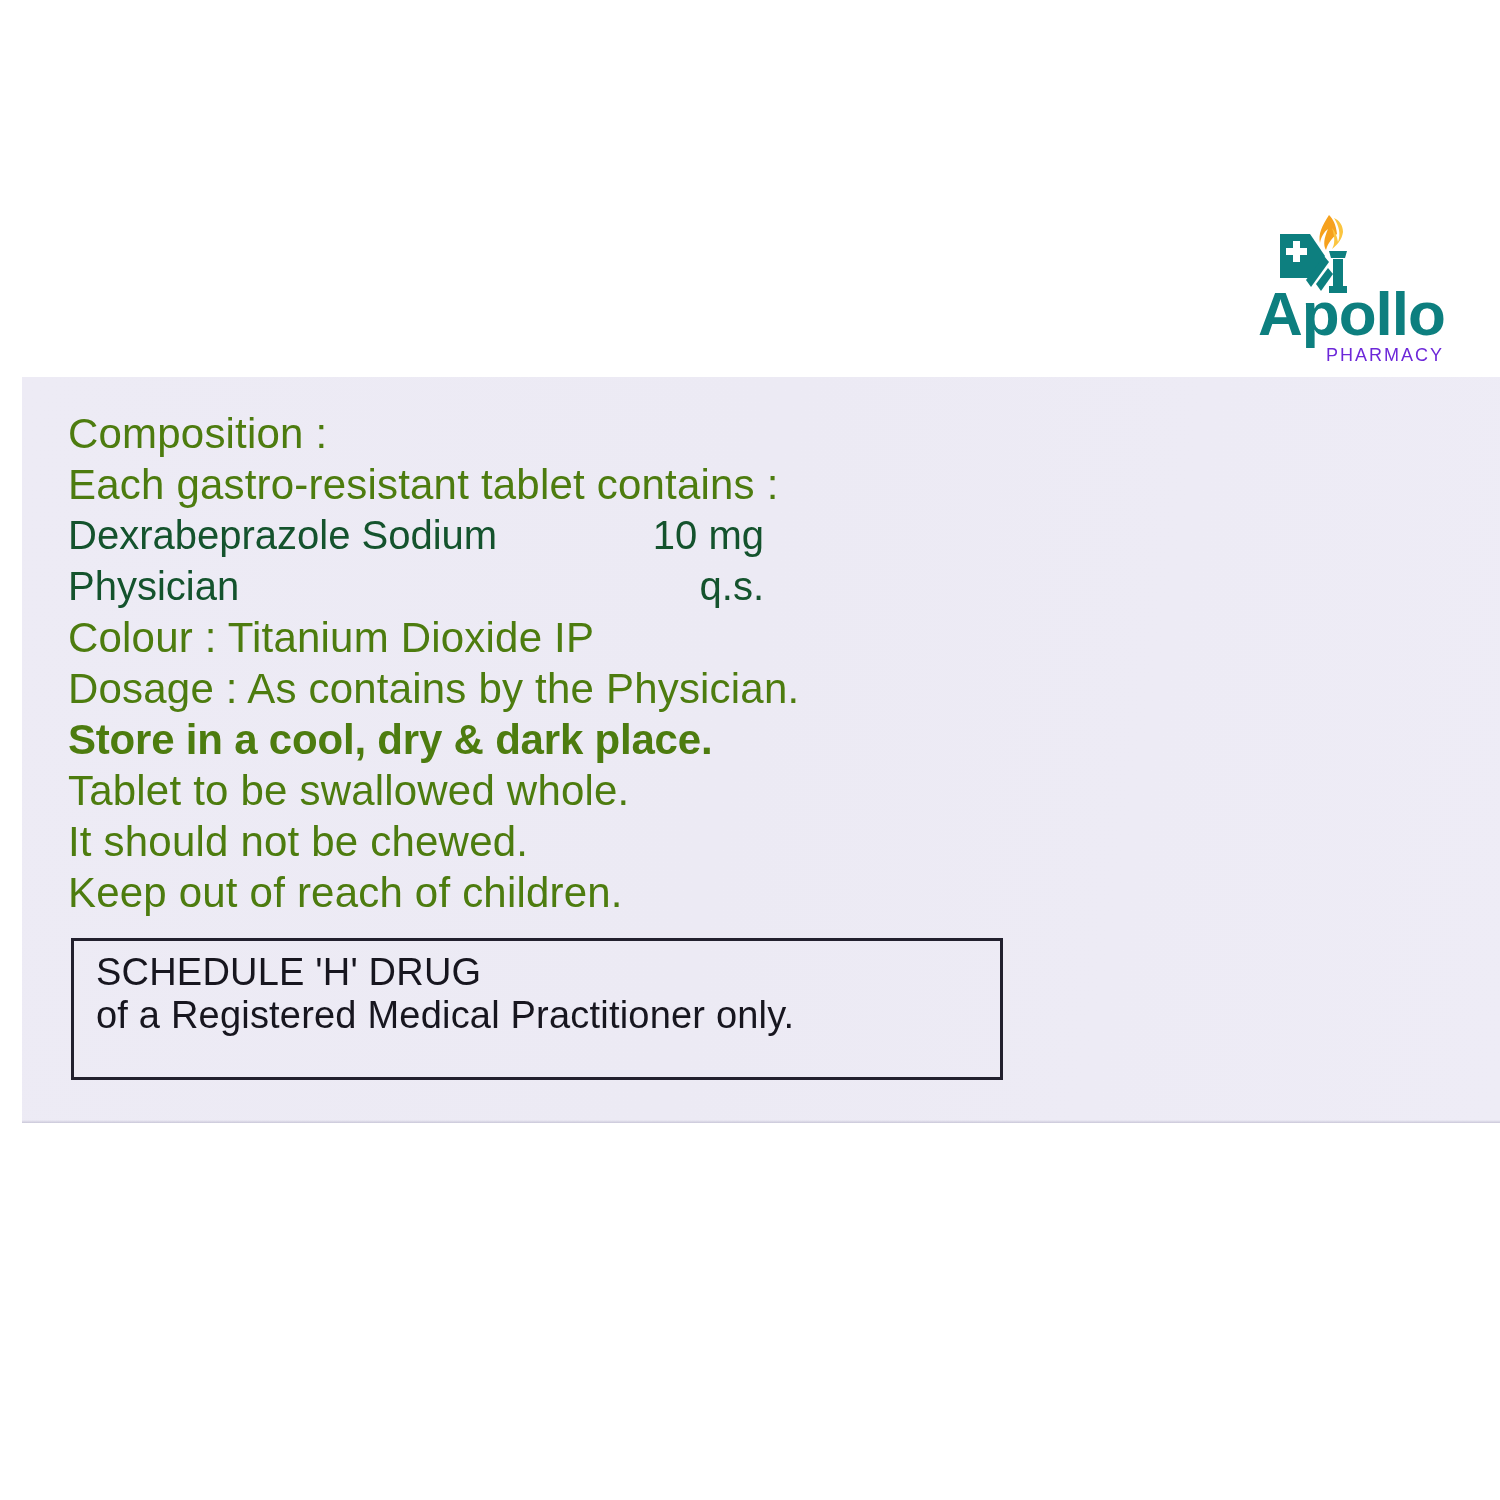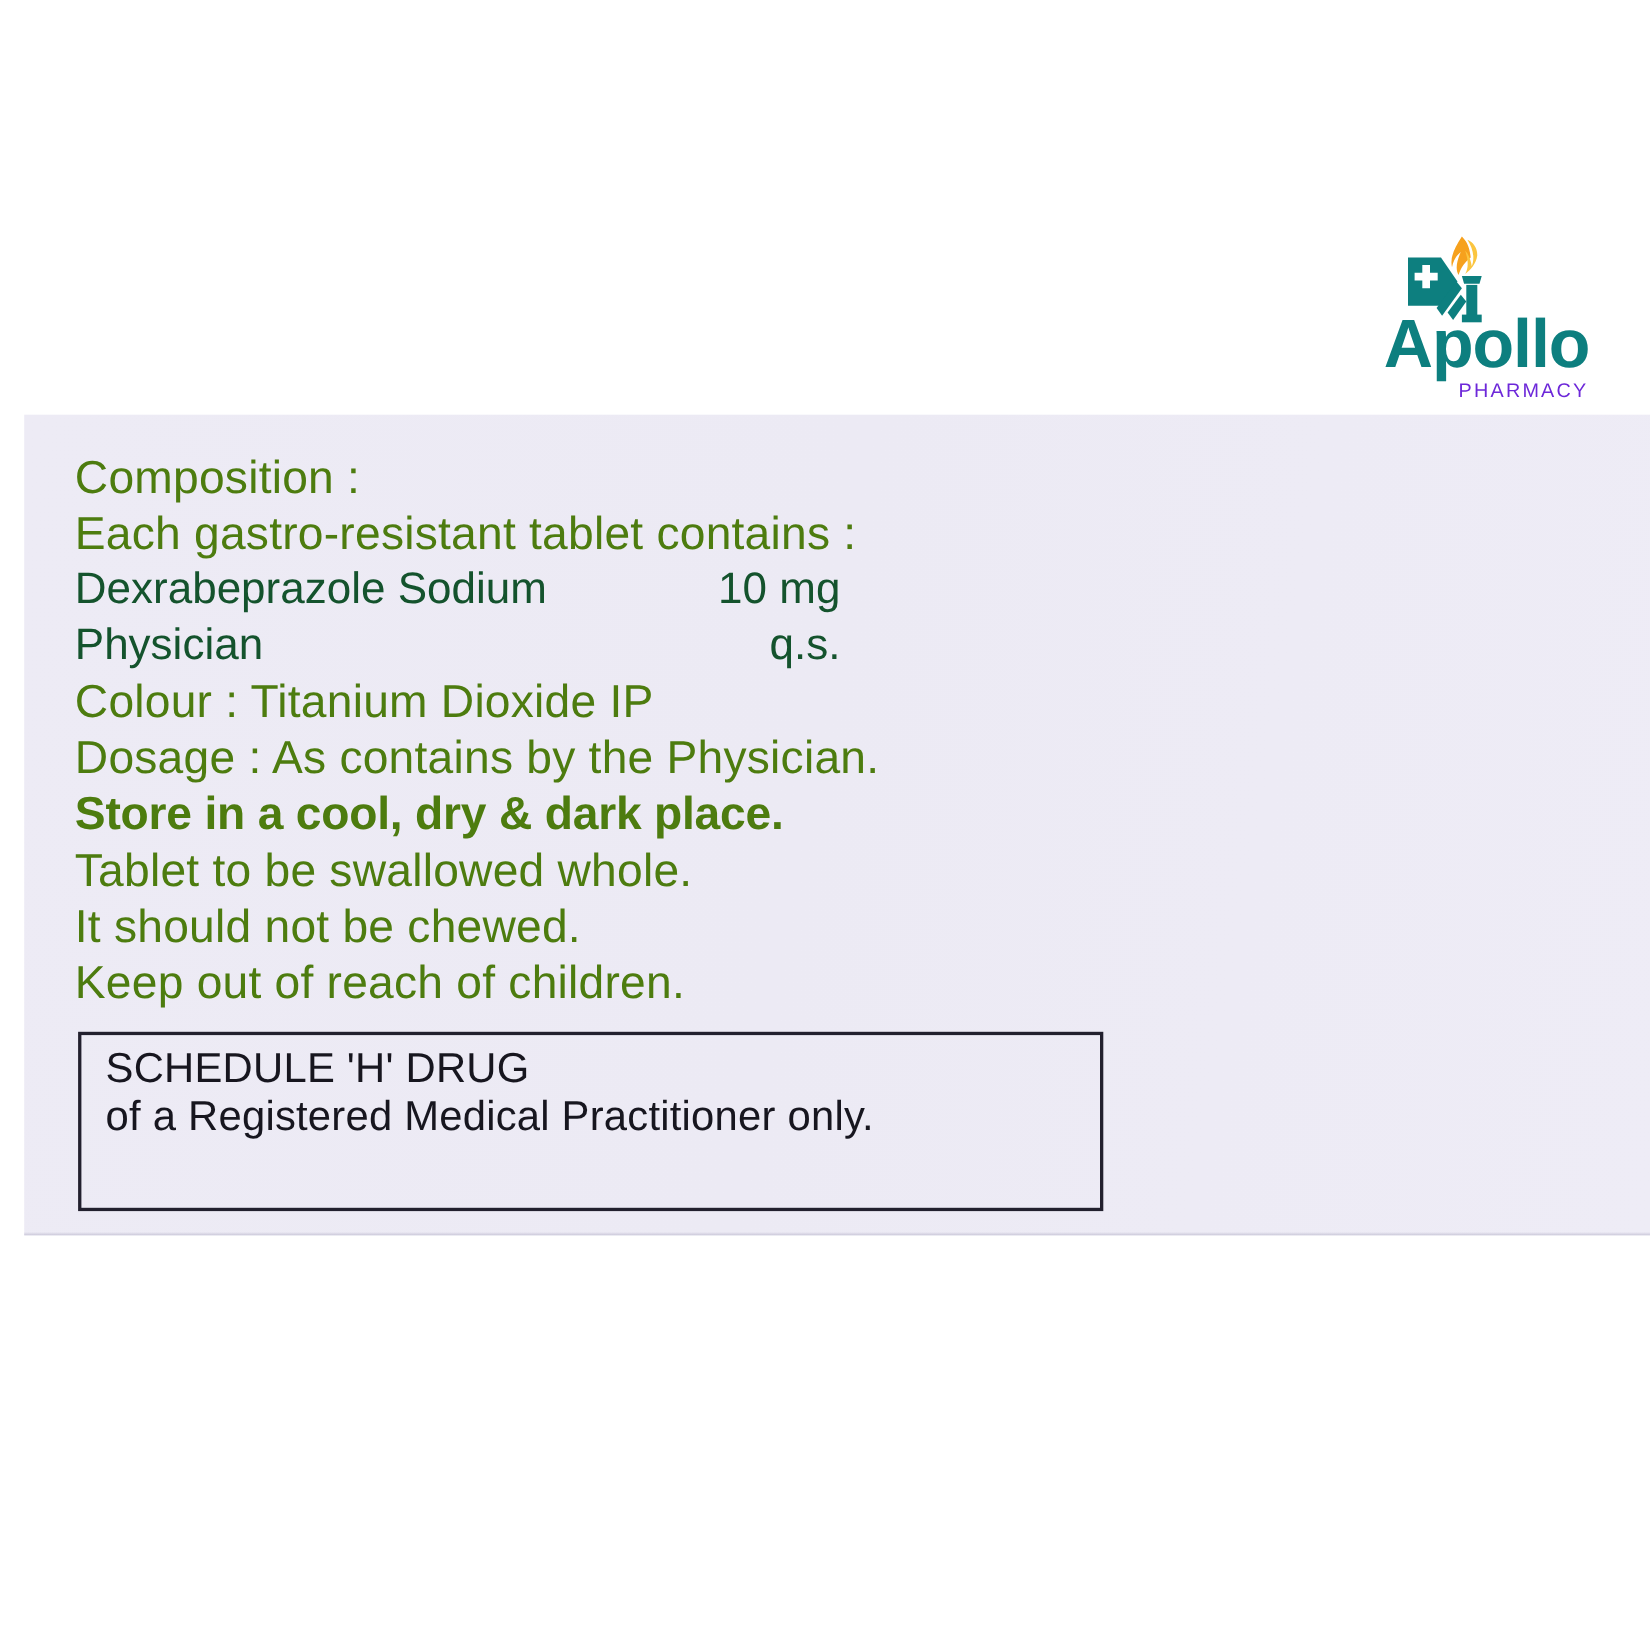--- a/index.html
+++ b/index.html
@@ -115,7 +115,7 @@
     left: 71px;
     top: 938px;
     width: 932px;
-    height: 163px;
+    height: 142px;
     border: 3px solid #22202e;
     box-sizing: border-box;
     background: transparent;

